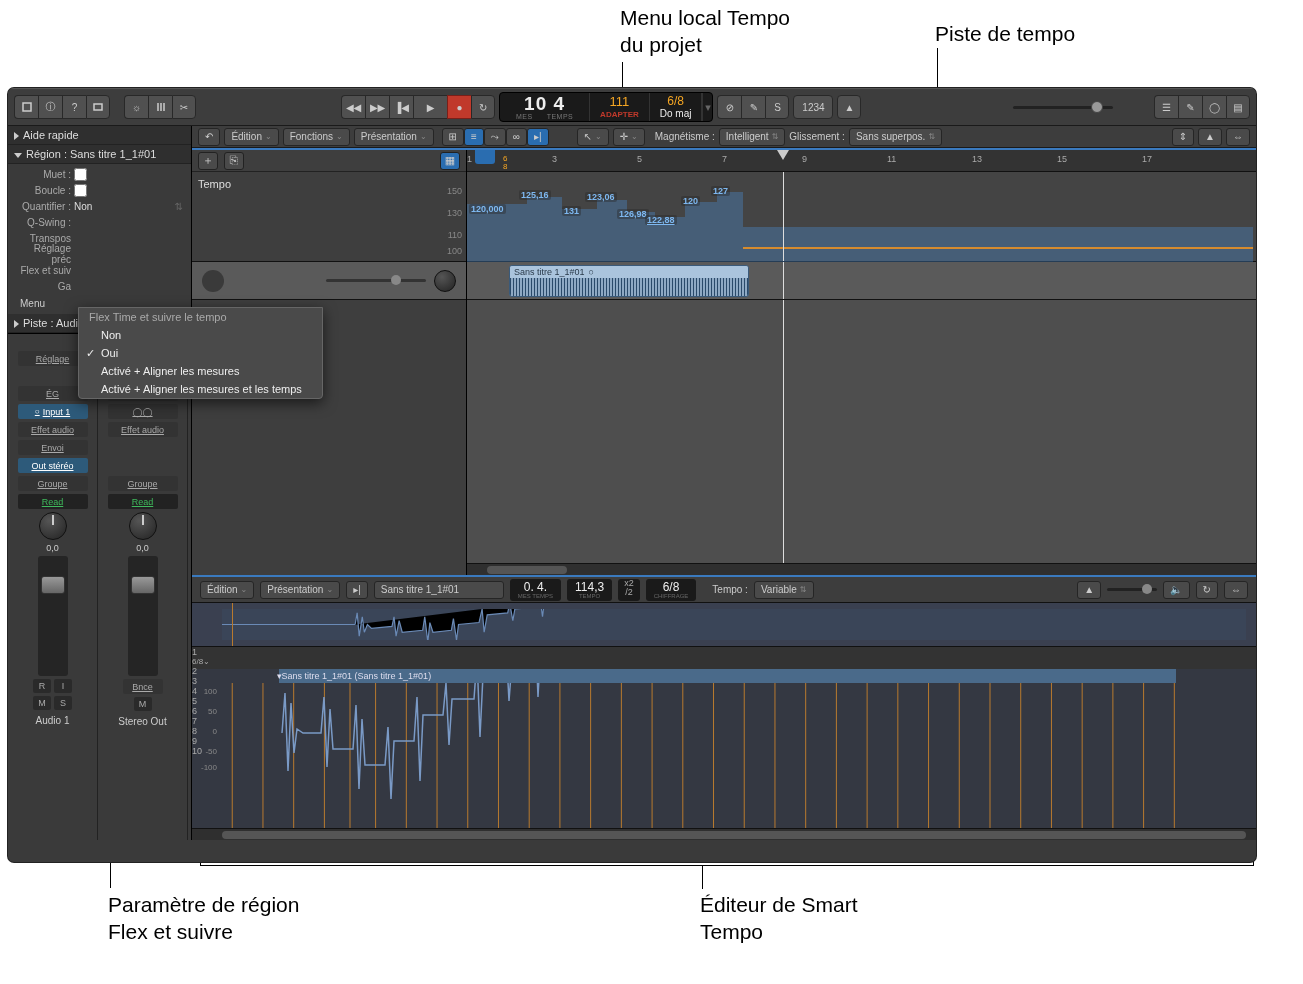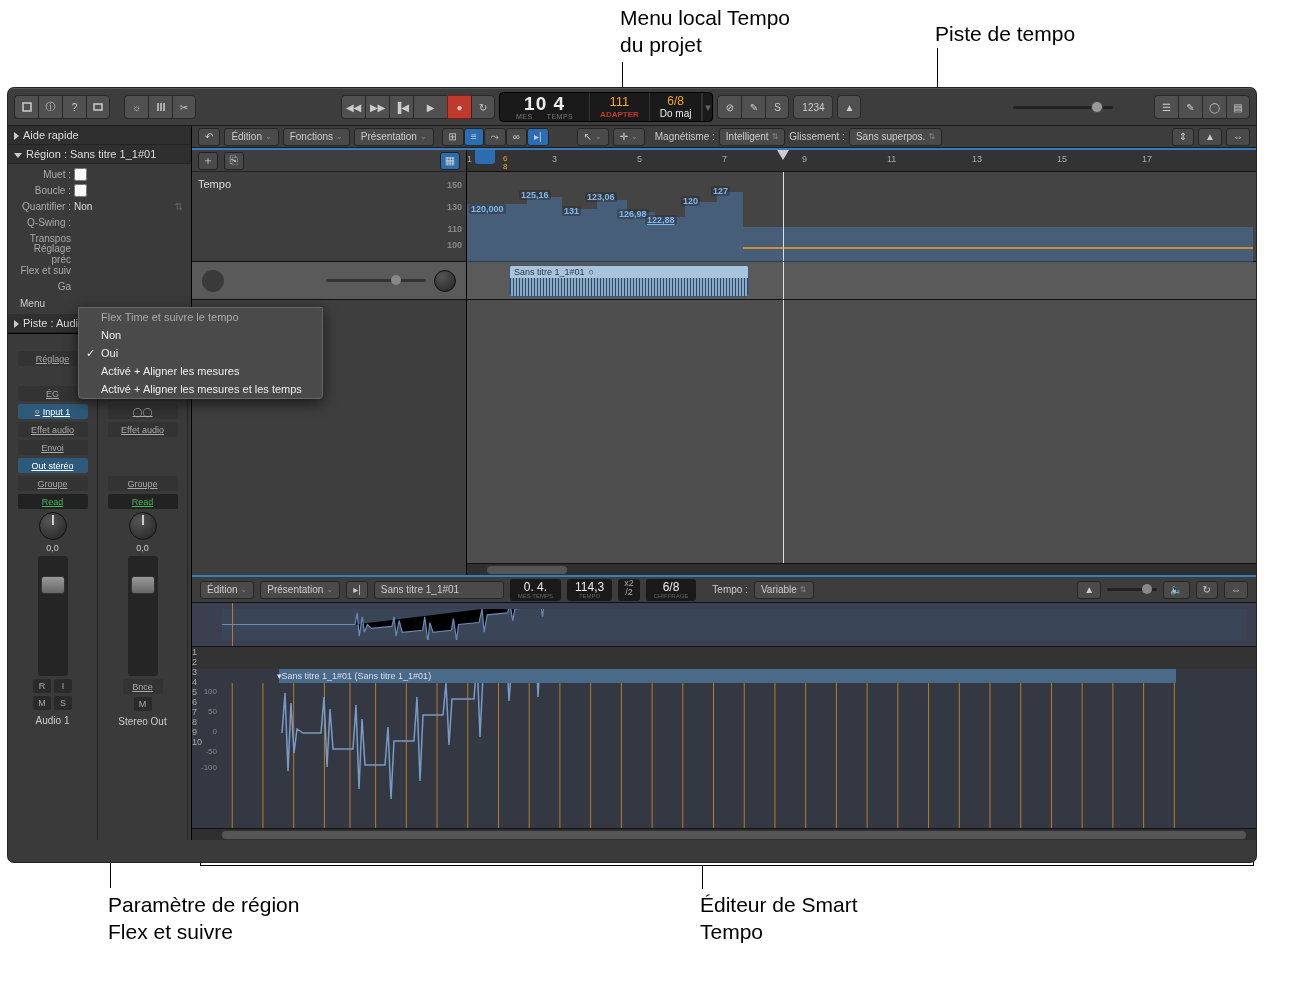--- a/index.html
+++ b/index.html
@@ -76,7 +76,7 @@
   .thead-top { height:22px; display:flex; align-items:center; gap:6px; padding:0 6px; border-bottom:1px solid #222;}
   .thead-top .plus{width:20px;height:18px;background:#4a4a4a;border:1px solid #222;border-radius:3px;display:flex;align-items:center;justify-content:center;}
   .tempo-header { height:90px; background:#3e3e3e; border-bottom:1px solid #111; padding:6px; font-size:11px; color:#ddd; position:relative;}
-  .tempo-header .scale{ position:absolute; right:4px; top:2px; font-size:9px; color:#888; text-align:right; line-height:22px;font-weight:bold;}
+  .tempo-header .scale{ position:absolute; right:4px; top:8px; font-size:9px; color:#888; text-align:right; line-height:22px;}
   .audio-header { height:38px; background:#5a5a5a; display:flex; align-items:center; padding:0 10px; gap:8px; border-bottom:1px solid #111;}
   .audio-header .micon{width:22px;height:22px;border-radius:50%;background:#3a3a3a;}
   .audio-header .hslider{width:100px;height:3px;background:#333;border-radius:2px;position:relative;}

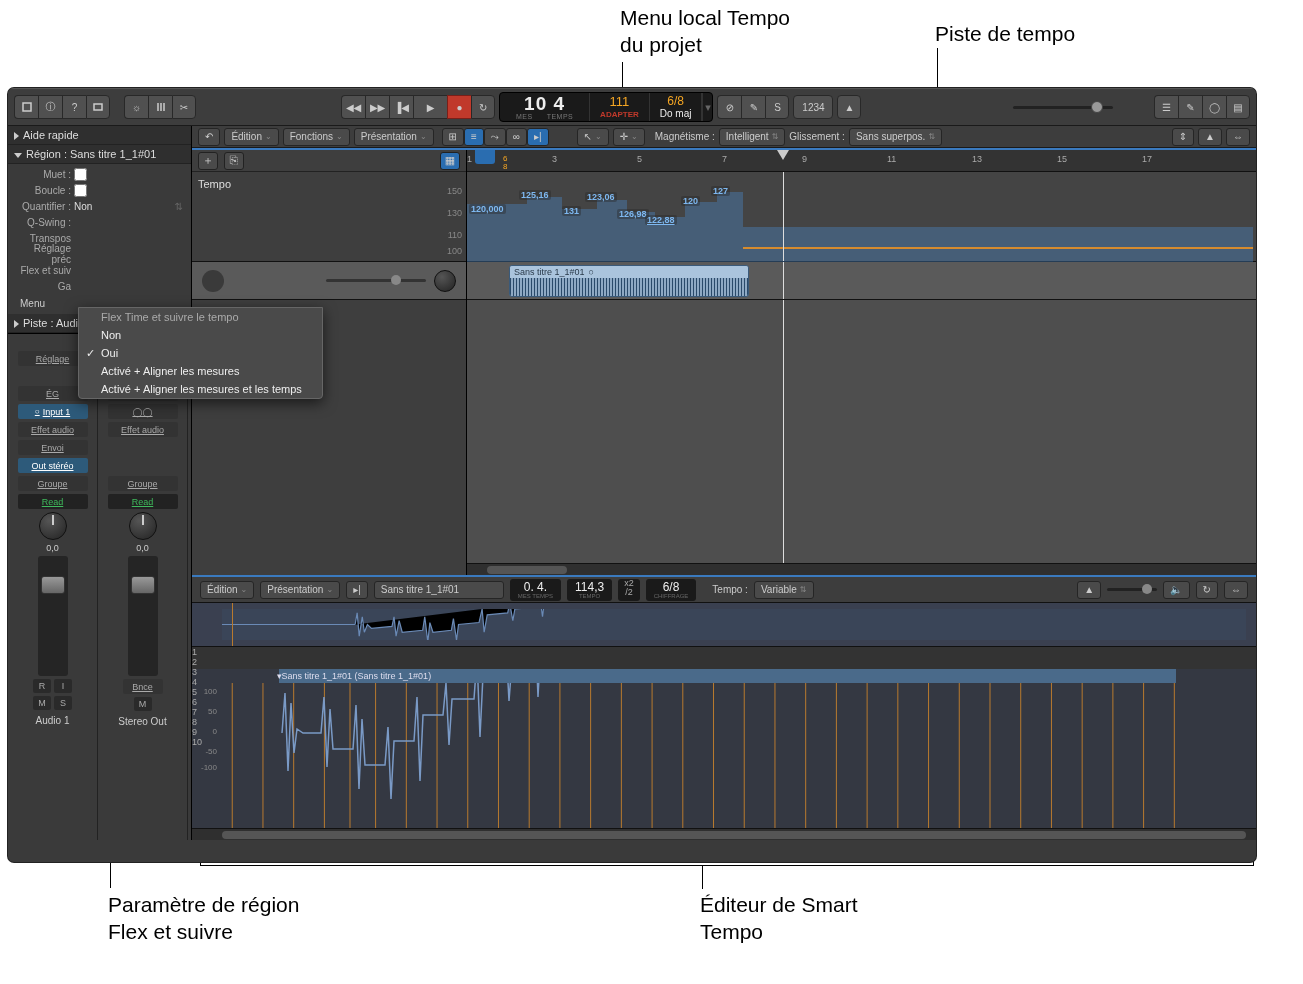--- a/index.html
+++ b/index.html
@@ -102,7 +102,7 @@
 
   
   .dropdown { position:absolute; background:#4a4a4a; border:1px solid #666; border-radius:0 0 4px 4px; box-shadow:0 4px 14px rgba(0,0,0,.6); z-index:50; font-size:11px; color:#eee;}
-  .dropdown .dd-title { padding:3px 22px; color:#aaa; }
+  .dropdown .dd-title { padding:3px 10px; color:#aaa; }
   .dropdown .dd-item { padding:3px 10px 3px 22px; position:relative; cursor:pointer;}
   .dropdown .dd-item.checked::before{content:'✓'; position:absolute; left:7px;}
 

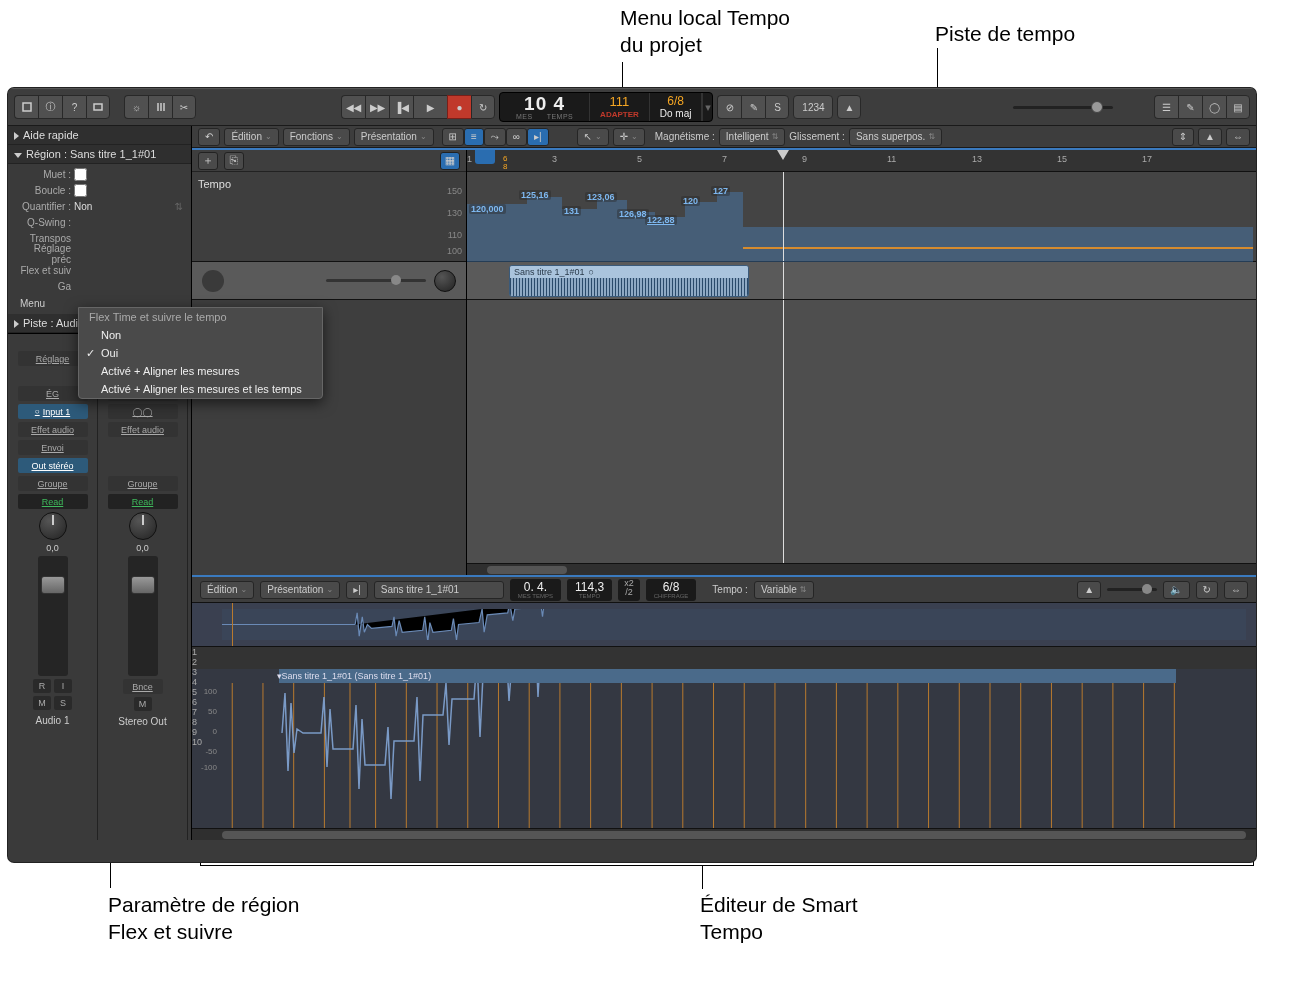--- a/index.html
+++ b/index.html
@@ -506,6 +506,7 @@
           </div>
           <div class="ew-ruler">
             <div class="num" style="left:85px">1</div>
+            <div class="num" style="left:85px; top:11px; font-size:8px;">6/8⌄</div>
             <div class="num" style="left:190px">2</div>
             <div class="num" style="left:300px">3</div>
             <div class="num" style="left:405px">4</div>

